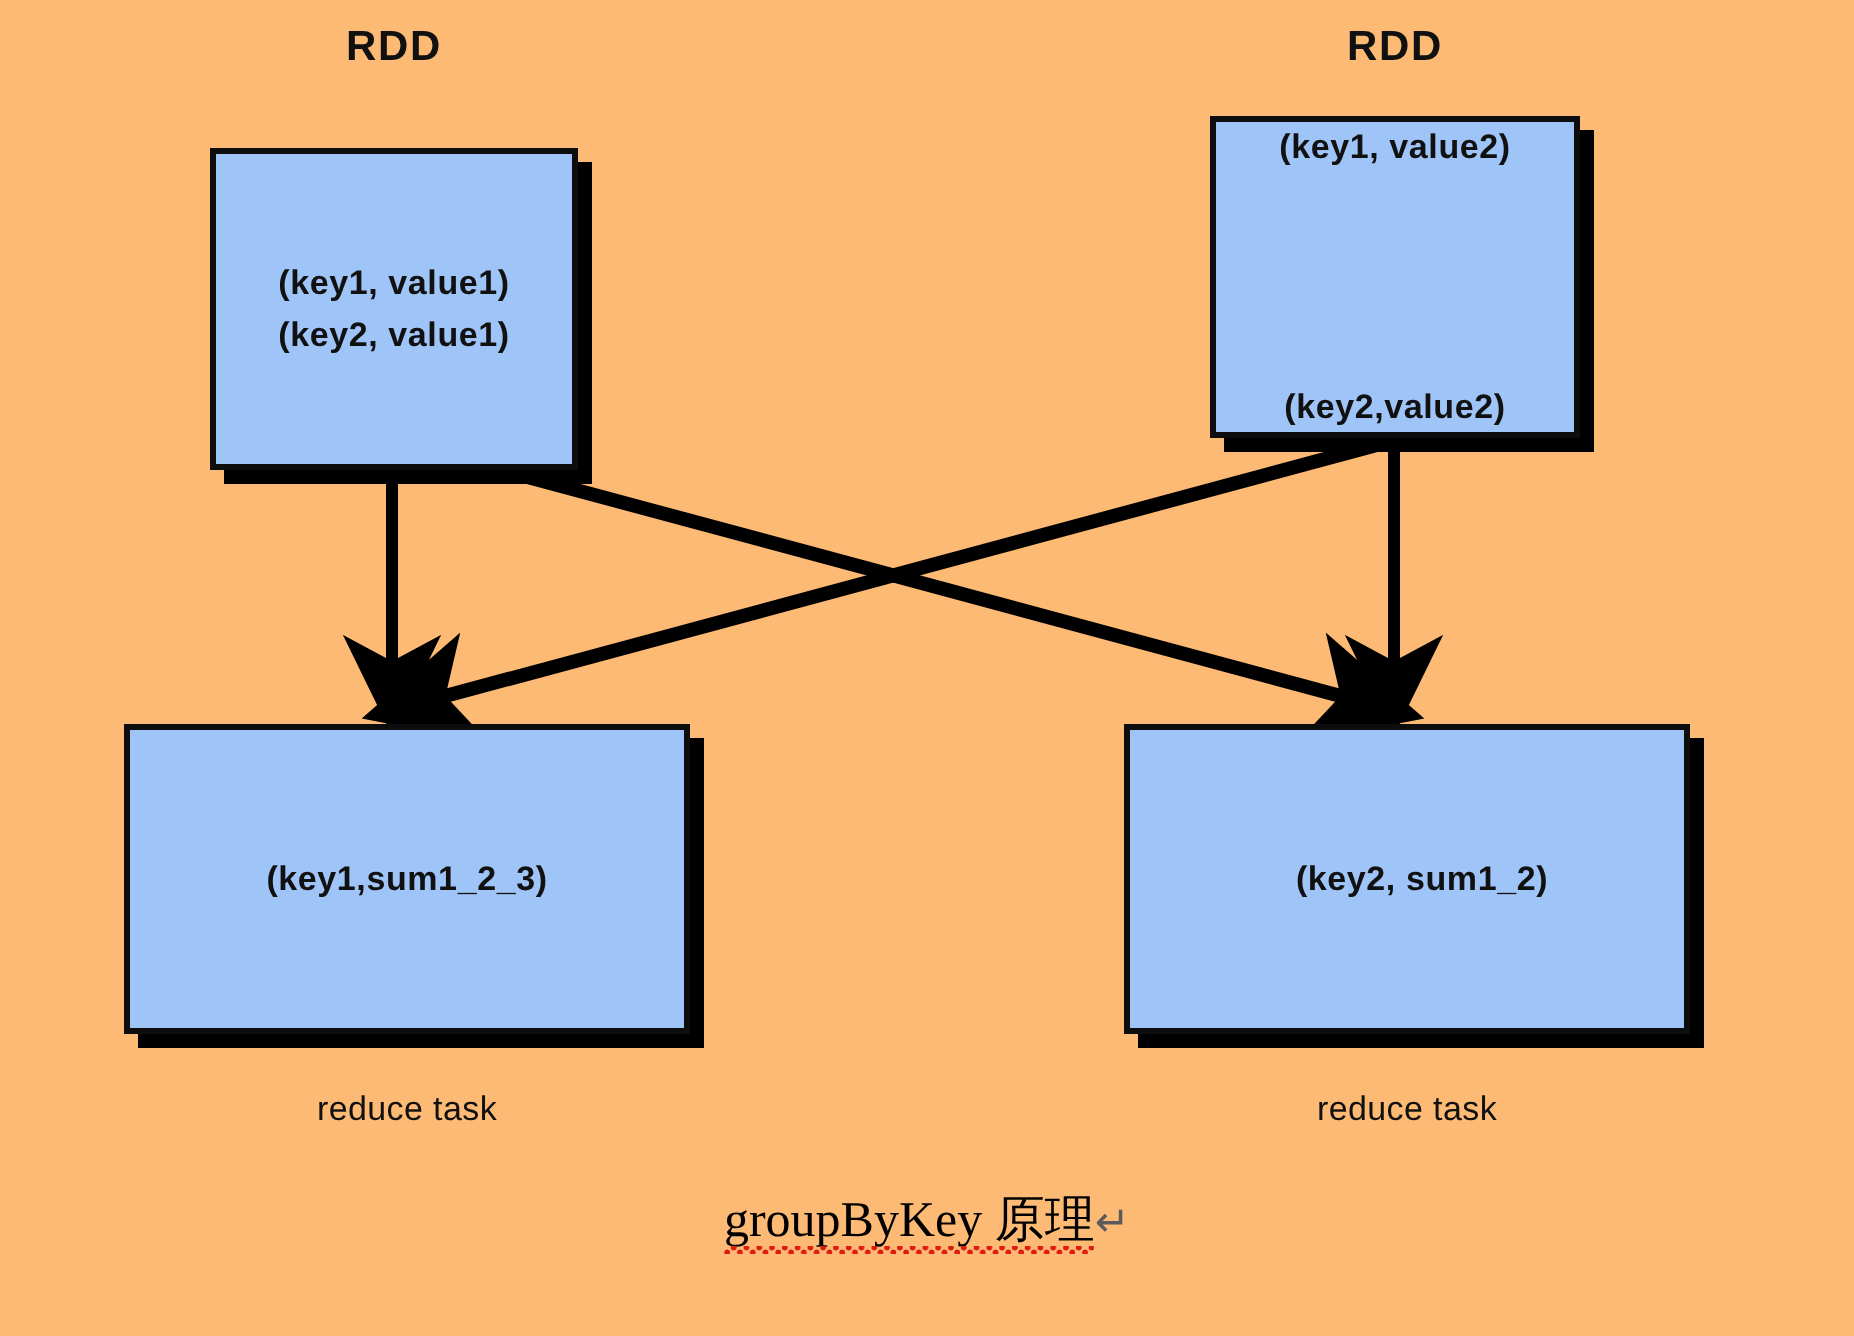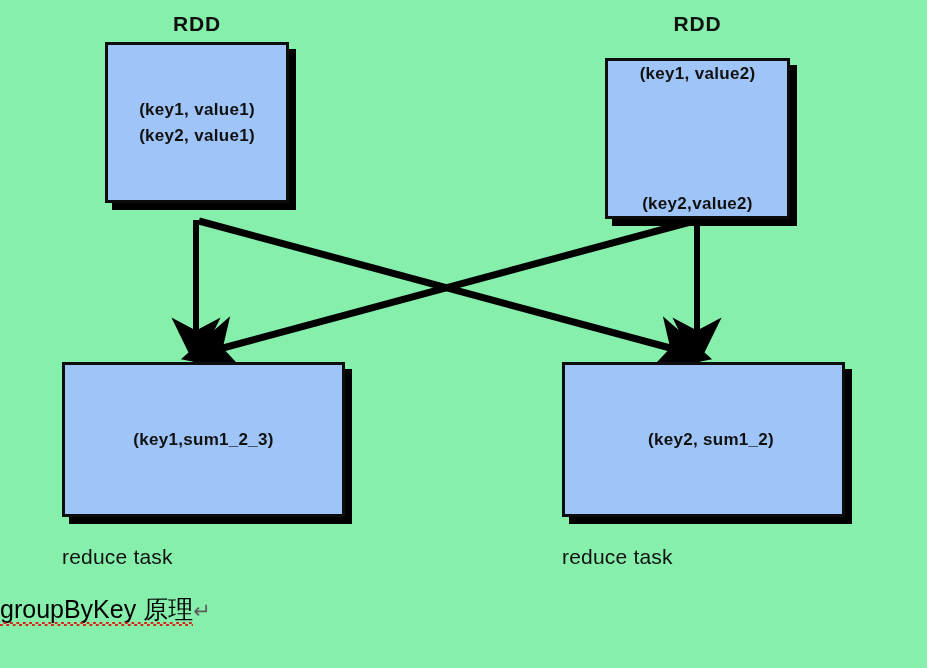--- a/index.html
+++ b/index.html
@@ -14,7 +14,7 @@
     position: relative;
     width: 927px;
     height: 668px;
-    background: #86efac;
+    background: #fdba74;
     overflow: hidden;
   }
 

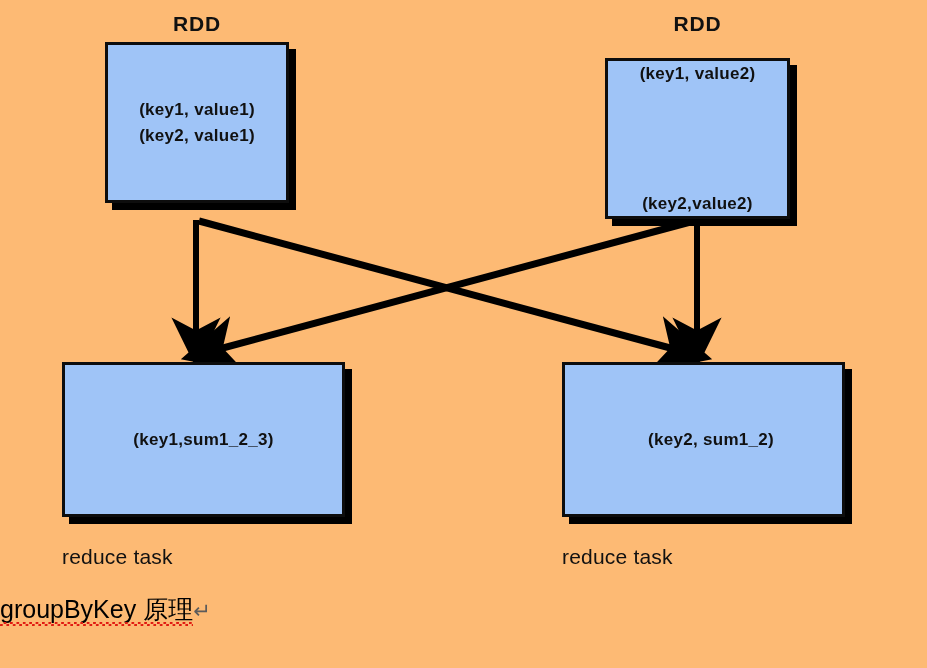--- a/index.html
+++ b/index.html
@@ -127,7 +127,7 @@
 
   <div class="rdd-title" style="left:105px; top:12px; width:184px;">RDD</div>
 
-  <div class="node-box" style="left:105px; top:42px; width:184px; height:161px;">
+  <div class="node-box" style="left:105px; top:74px; width:184px; height:161px;">
     <div class="node-line">(key1, value1)</div>
     <div class="node-line">(key2, value1)</div>
   </div>

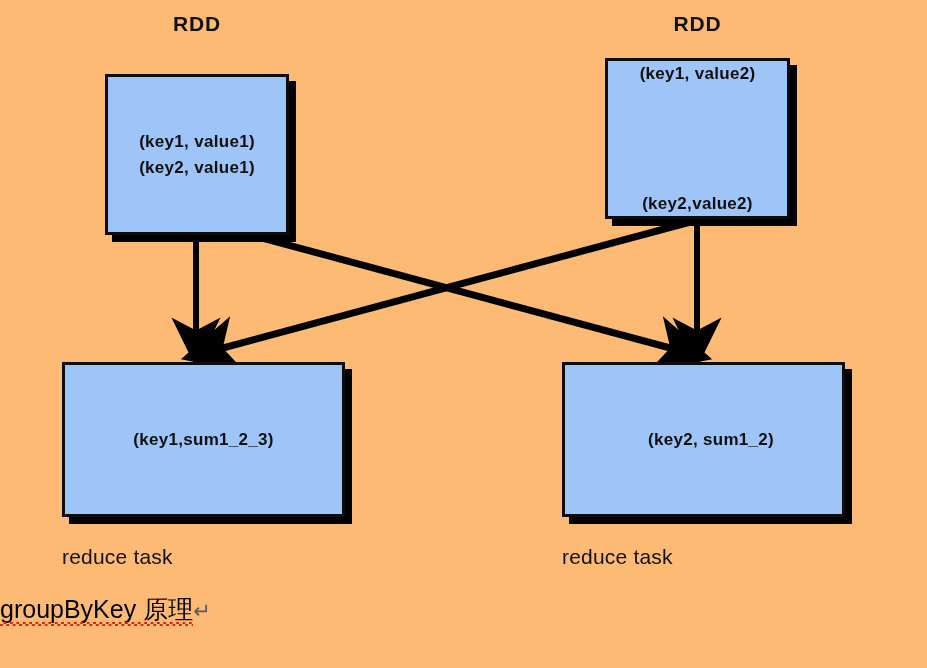--- a/index.html
+++ b/index.html
@@ -55,8 +55,9 @@
   
   .task-label {
     position: absolute;
-    font-size: 21px;
+    font-size: 17px;
     color: #111111;
+    text-align: center;
     letter-spacing: 0.2px;
     z-index: 4;
   }

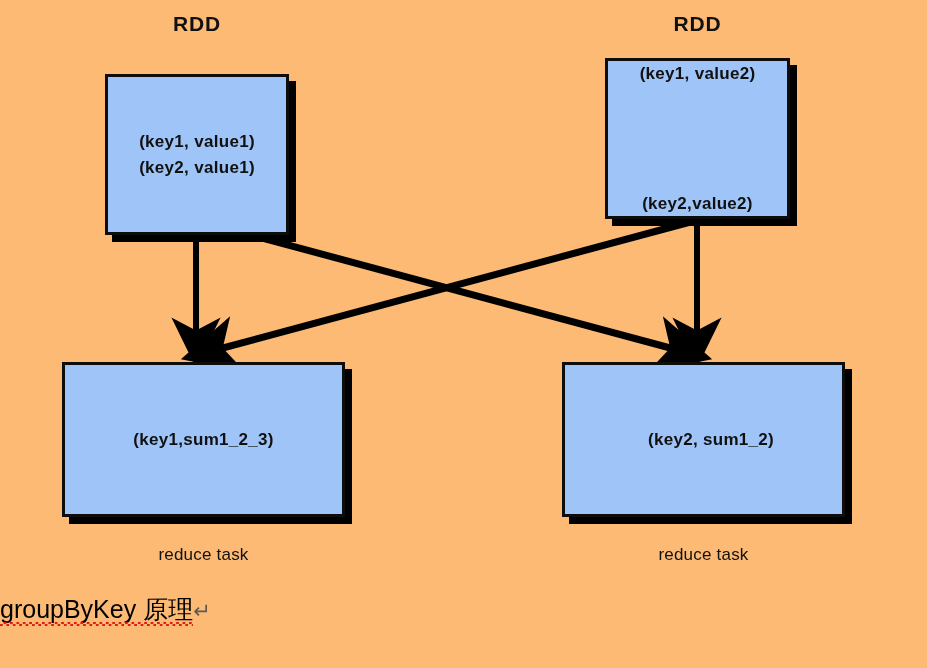--- a/index.html
+++ b/index.html
@@ -68,7 +68,8 @@
     left: 0;
     right: 0;
     top: 593px;
-    font-family: Liberation Sans, sans-serif;
+    text-align: center;
+    font-family: Liberation Serif, serif;
     font-size: 25px;
     color: #000000;
     z-index: 4;

